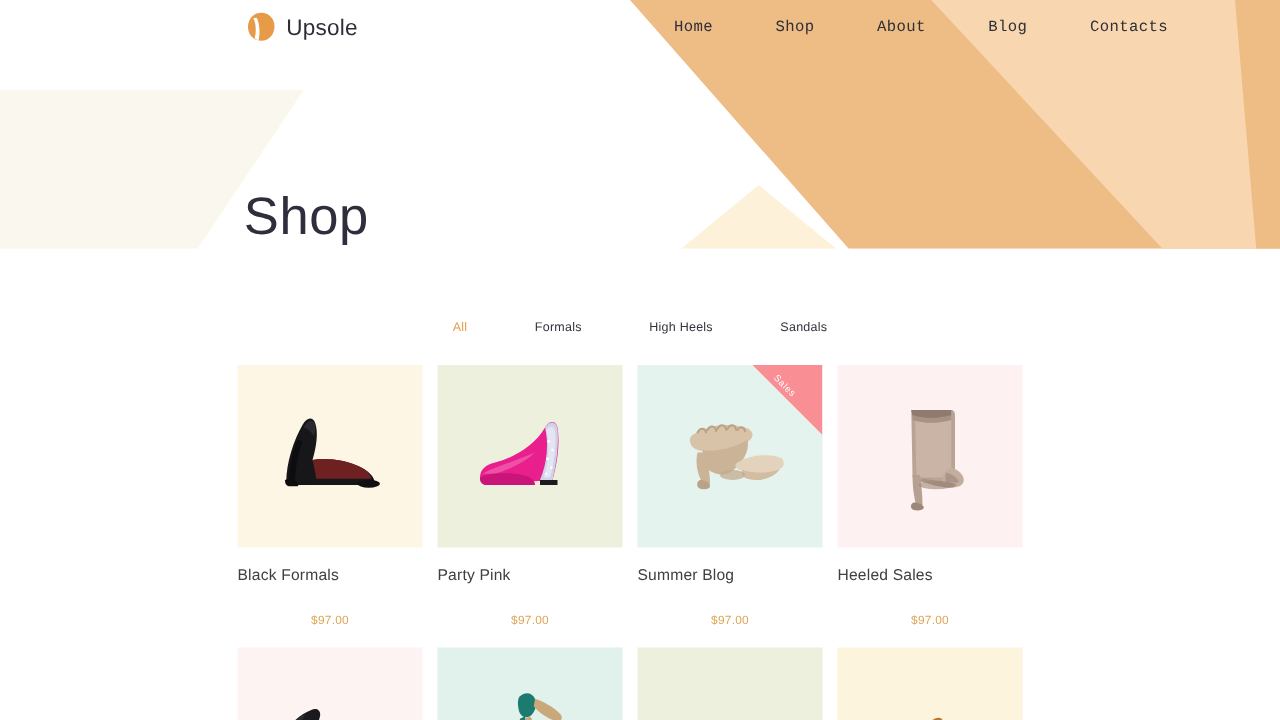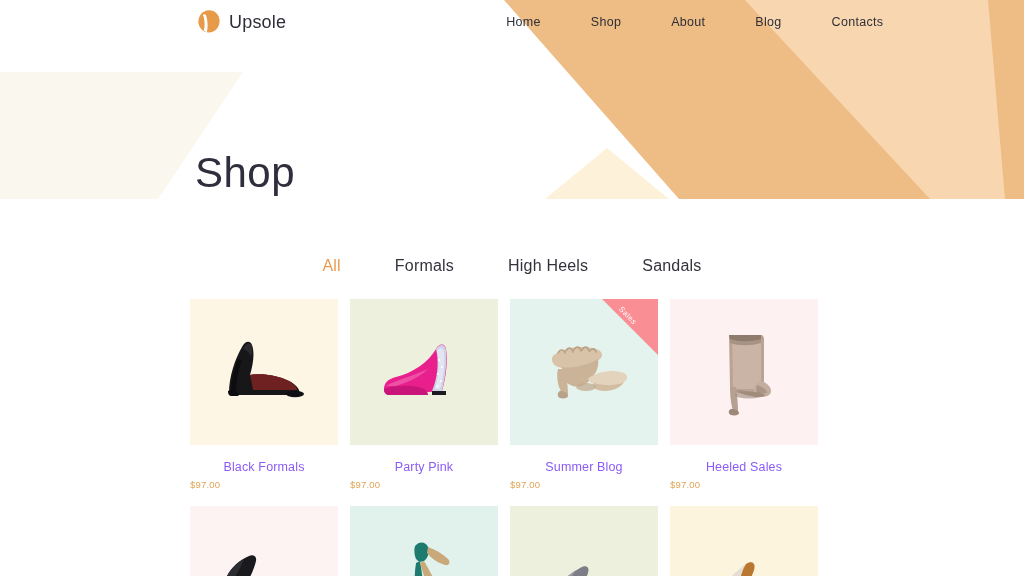--- a/index.html
+++ b/index.html
@@ -43,6 +43,7 @@
     display: flex;
     align-items: center;
     z-index: 10;
+    gap: 33px;
   }
 
   .brand {

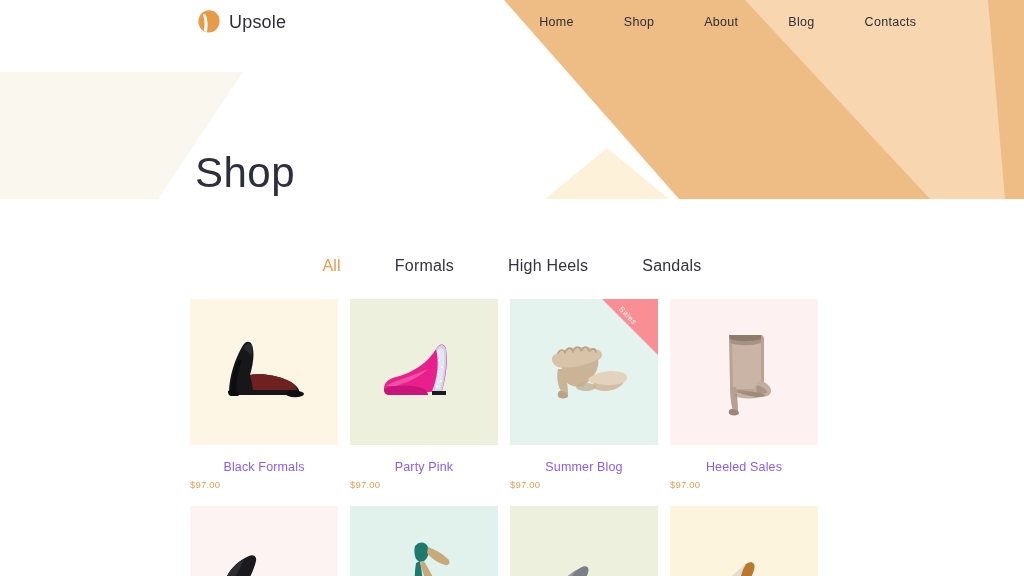--- a/index.html
+++ b/index.html
@@ -73,6 +73,7 @@
     list-style: none;
     margin-left: 195px;
     gap: 0;
+    font-family: Liberation Mono, monospace;
   }
 
   .nav-links li { display: block; }

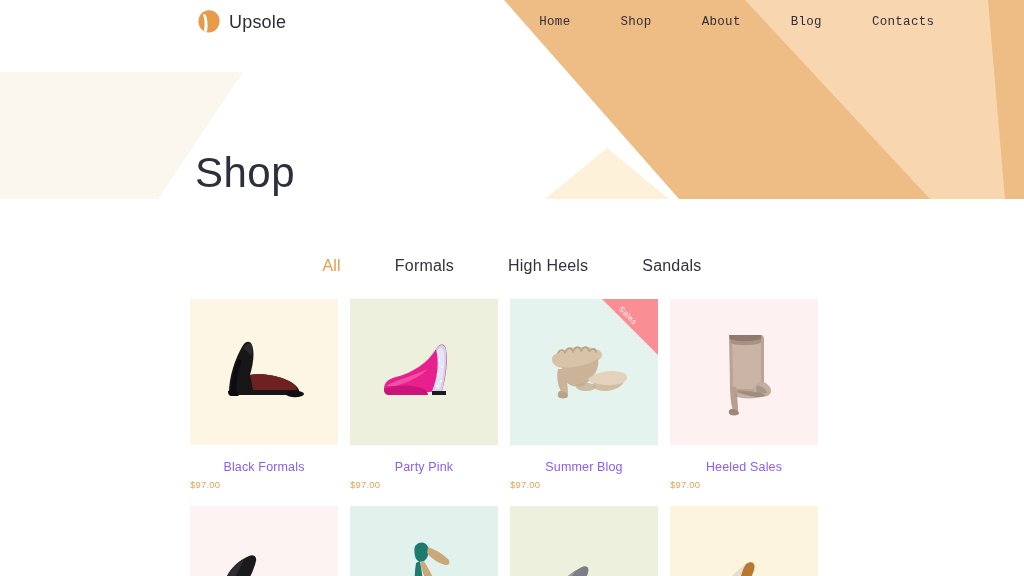--- a/index.html
+++ b/index.html
@@ -126,7 +126,7 @@
     border: none;
     cursor: pointer;
     font-family: "Liberation Sans", sans-serif;
-    font-size: 16px;
+    font-size: 10px;
     color: #33333d;
     padding: 0 27px;
     letter-spacing: 0.2px;

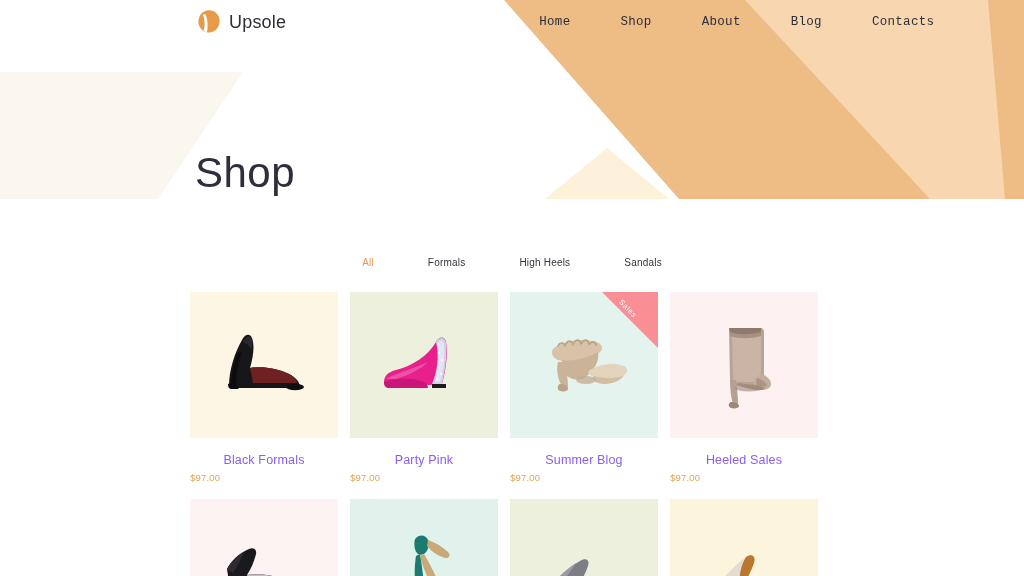--- a/index.html
+++ b/index.html
@@ -200,9 +200,8 @@
   }
 
   .product-name {
-    text-align: center;
     font-size: 12.5px;
-    color: #8b5cf6;
+    color: #404040;
     margin-top: 15px;
     letter-spacing: 0.15px;
   }

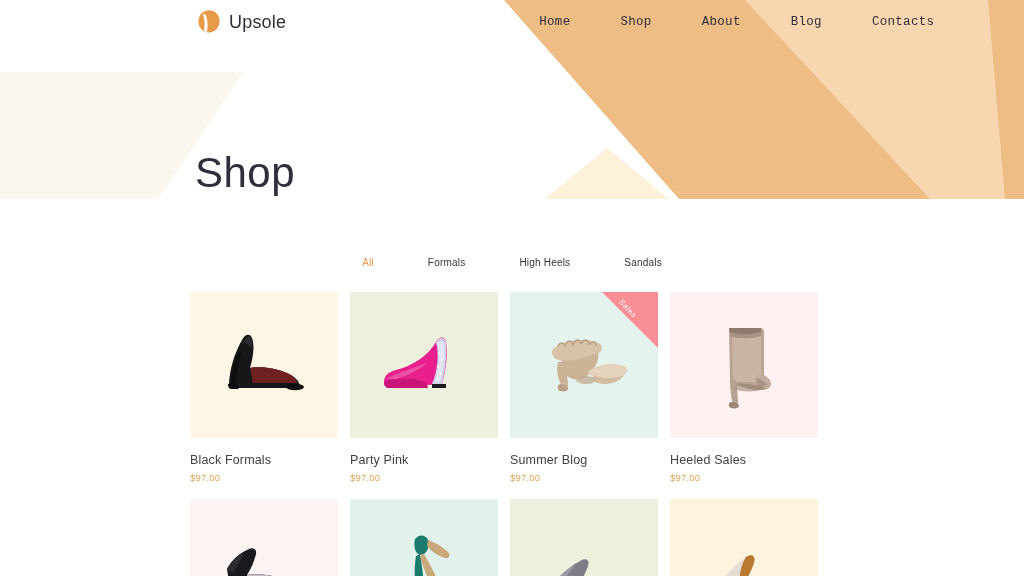--- a/index.html
+++ b/index.html
@@ -207,9 +207,10 @@
   }
 
   .product-price {
+    text-align: center;
     font-size: 9.5px;
     color: #e0a457;
-    margin-top: 5px;
+    margin-top: 24px;
     letter-spacing: 0.2px;
   }
 </style>

